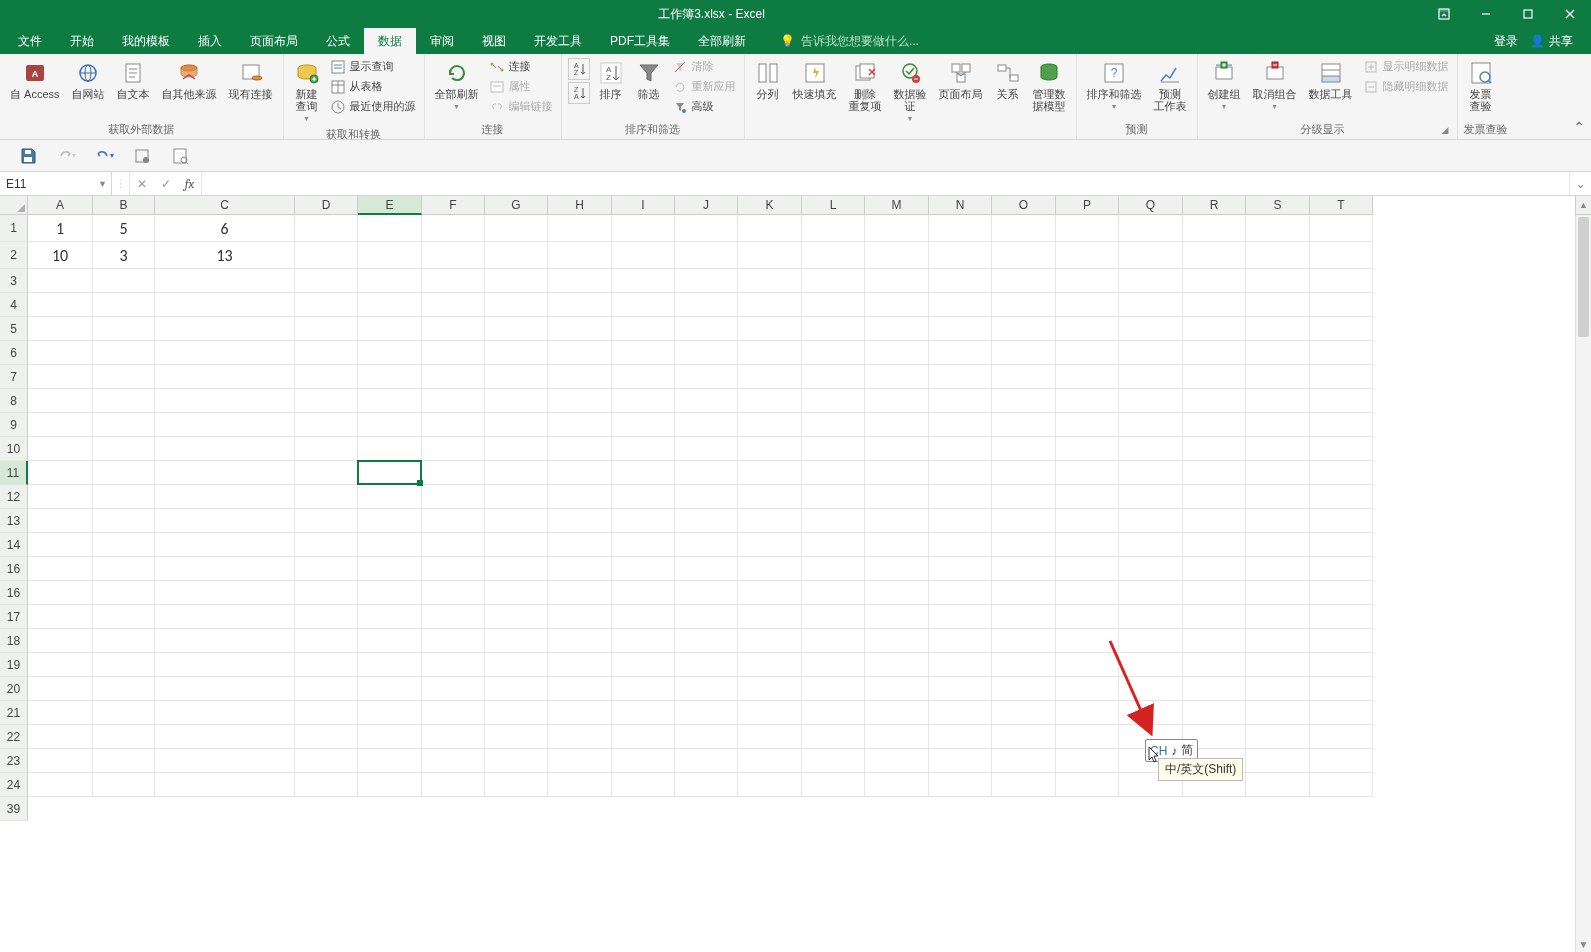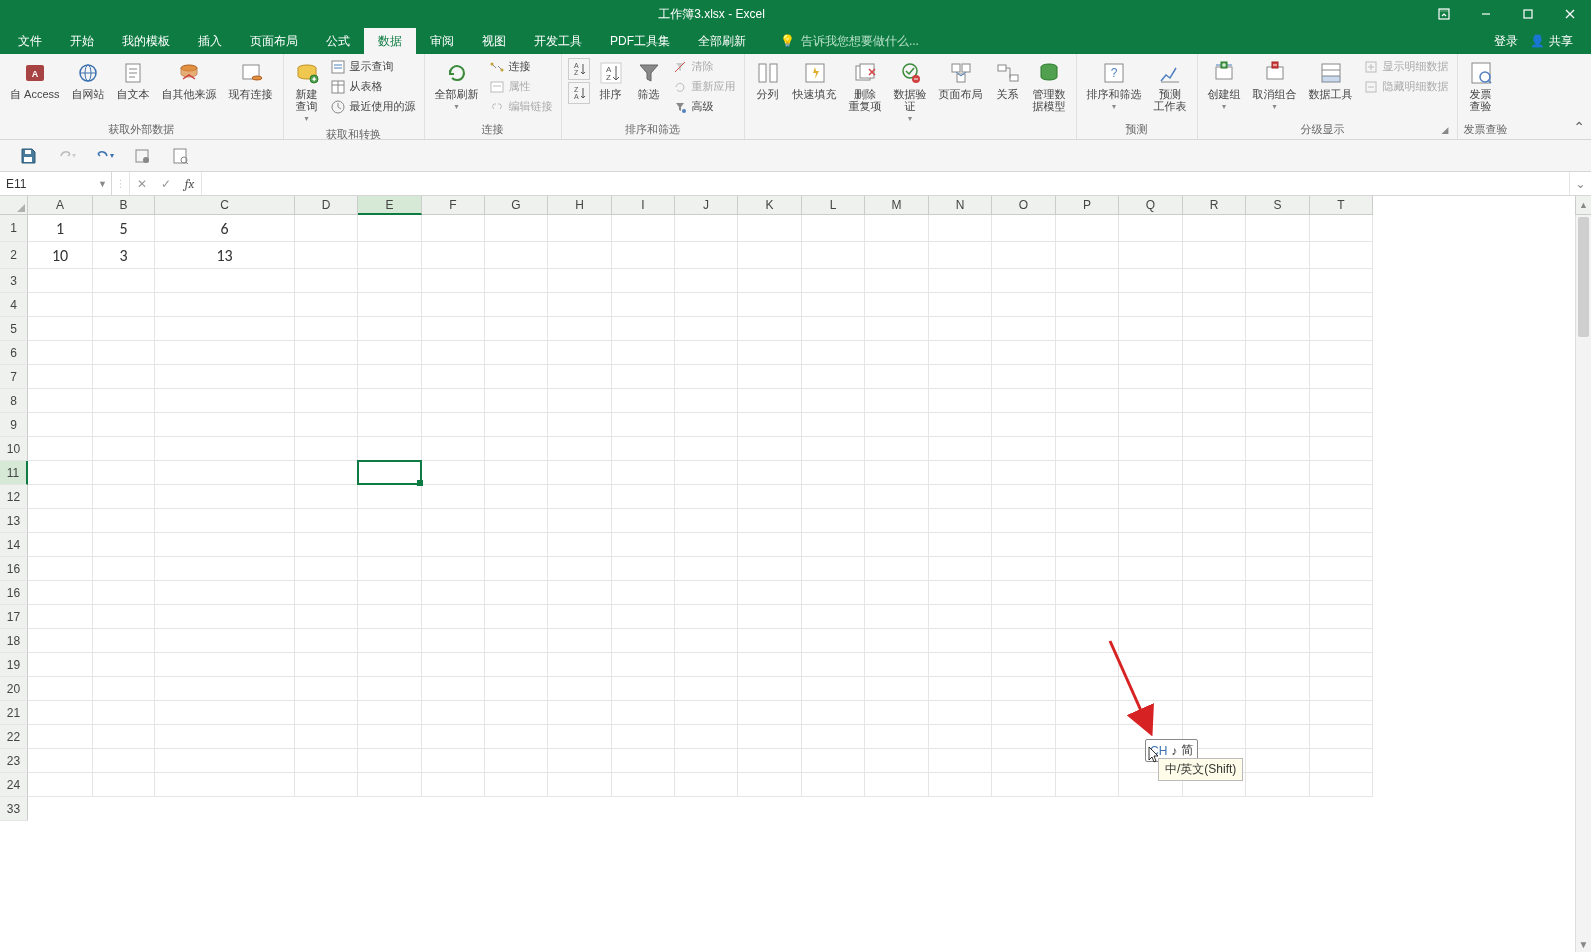--- a/index.html
+++ b/index.html
@@ -659,7 +659,7 @@
       <div class="rh">22</div>
       <div class="rh">23</div>
       <div class="rh">24</div>
-      <div class="rh">33</div>
+      <div class="rh">39</div>
     </div>
   <div class="cells" id="cells">
       <div class="cellrow tall">

